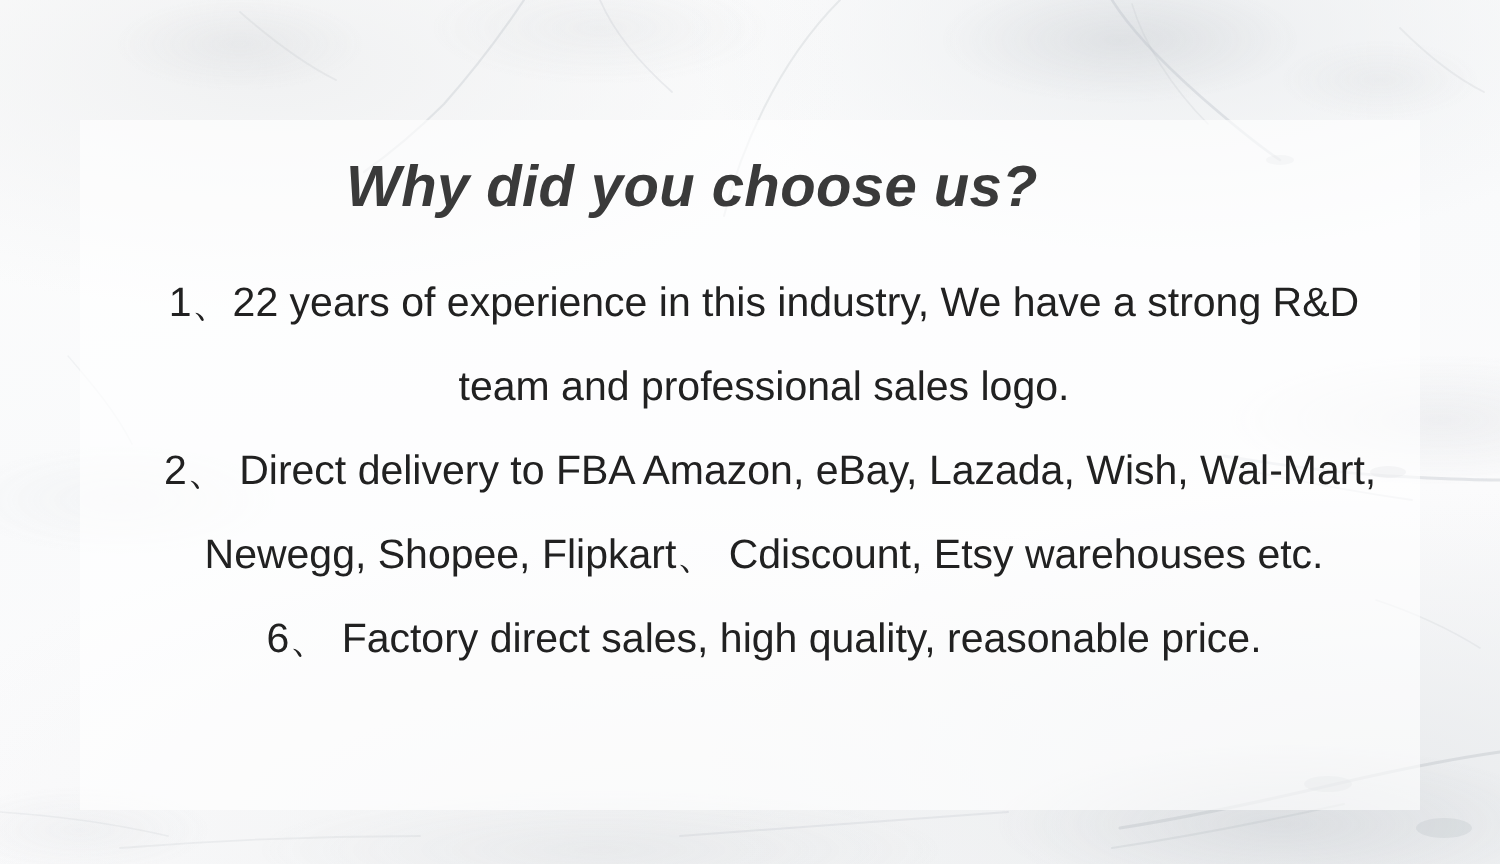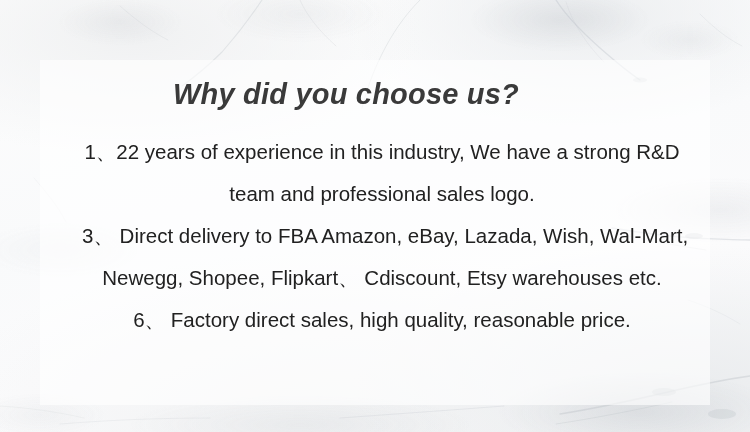--- a/index.html
+++ b/index.html
@@ -152,7 +152,7 @@
     <div class="lines">
       <div class="line">1、22 years of experience in this industry, We have a strong R&amp;D</div>
       <div class="line">team and professional sales logo.</div>
-      <div class="line">3、 Direct delivery to FBA Amazon, eBay, Lazada, Wish, Wal-Mart,</div>
+      <div class="line">2、 Direct delivery to FBA Amazon, eBay, Lazada, Wish, Wal-Mart,</div>
       <div class="line">Newegg, Shopee, Flipkart、 Cdiscount, Etsy warehouses etc.</div>
       <div class="line">6、 Factory direct sales, high quality, reasonable price.</div>
     </div>

